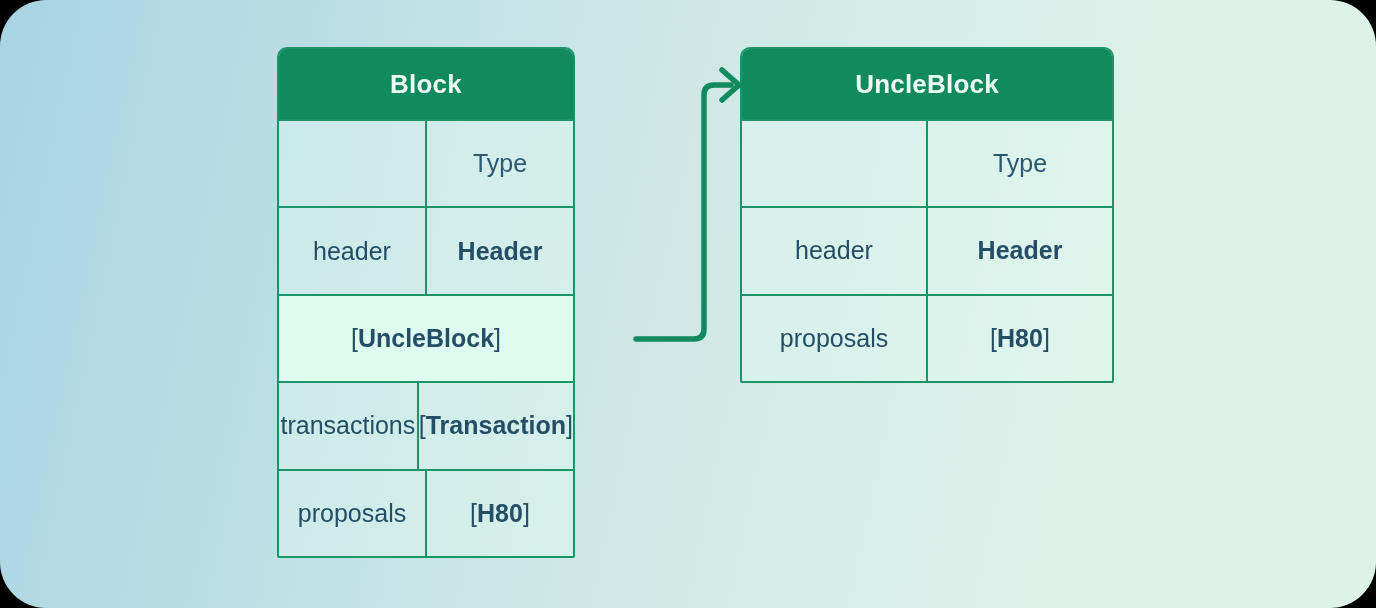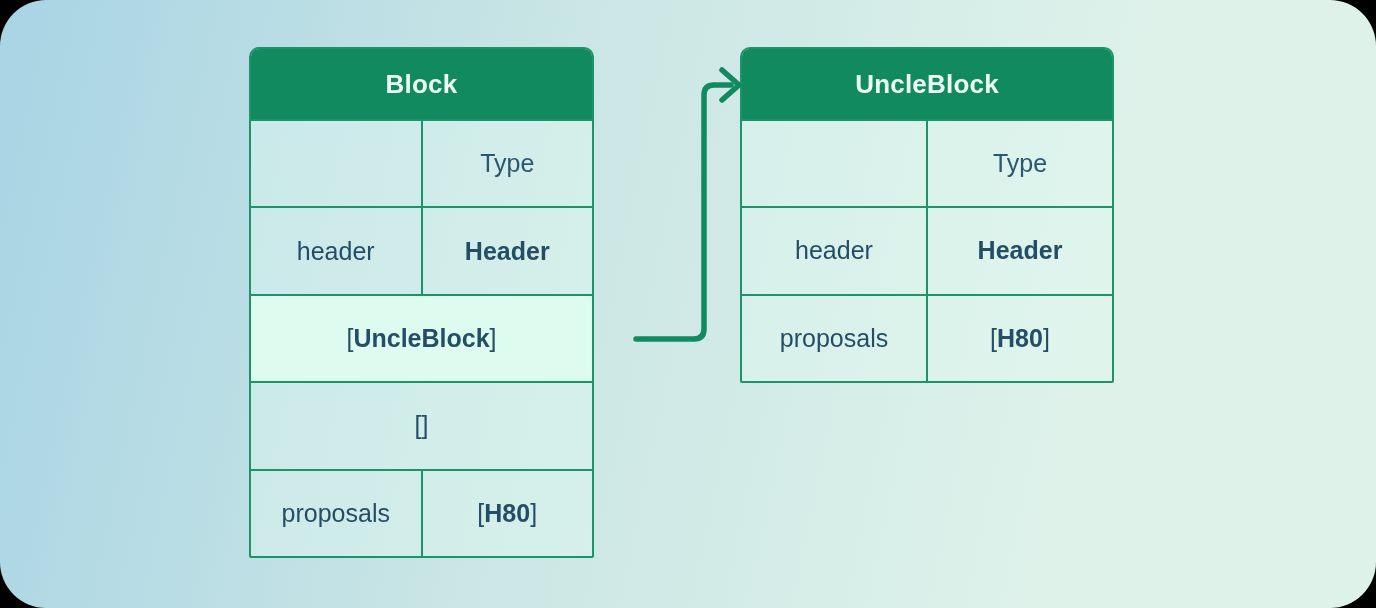--- a/index.html
+++ b/index.html
@@ -21,7 +21,7 @@
     background:linear-gradient(102deg,var(--bg-start) 0%,var(--bg-mid) 40%,var(--bg-end) 78%);}
   .entity-table{position:absolute;border:2px solid var(--border-green);
     border-radius:10px 10px 2px 2px;overflow:hidden;display:flex;flex-direction:column;}
-  .entity-table.block{left:249px;top:47px;width:345px;height:511px;}
+  .entity-table.block{left:277px;top:47px;width:298px;height:511px;}
   .entity-table.uncleblock{left:740px;top:47px;width:374px;height:336px;}
   .t-title{height:70px;flex:0 0 70px;background:var(--band-green);color:var(--title-text);
     font-size:26px;font-weight:bold;display:flex;align-items:center;justify-content:center;

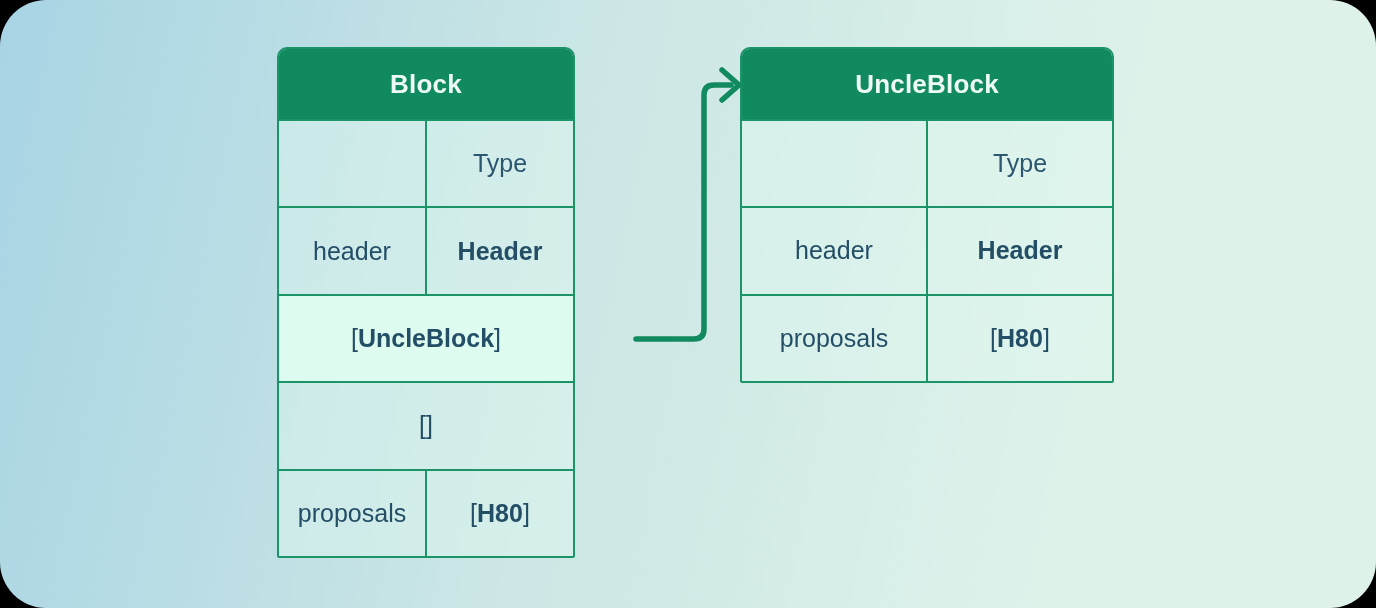--- a/index.html
+++ b/index.html
@@ -65,6 +65,7 @@
         </div>
       </div>
       <div class="t-row">
+        <div class="cell field">transactions</div>
         <div class="cell type">
           <span class="bracket">[</span>
           <span class="bracket">]</span>

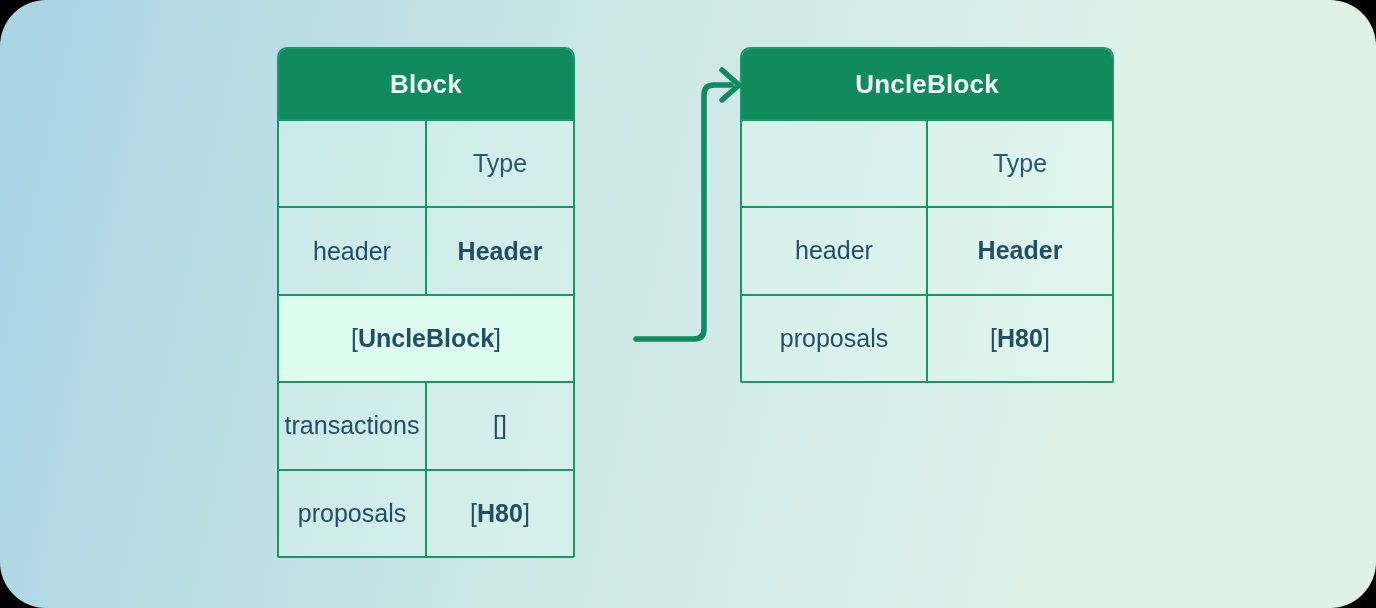--- a/index.html
+++ b/index.html
@@ -68,6 +68,7 @@
         <div class="cell field">transactions</div>
         <div class="cell type">
           <span class="bracket">[</span>
+          <span class="type-name">Transaction</span>
           <span class="bracket">]</span>
         </div>
       </div>

